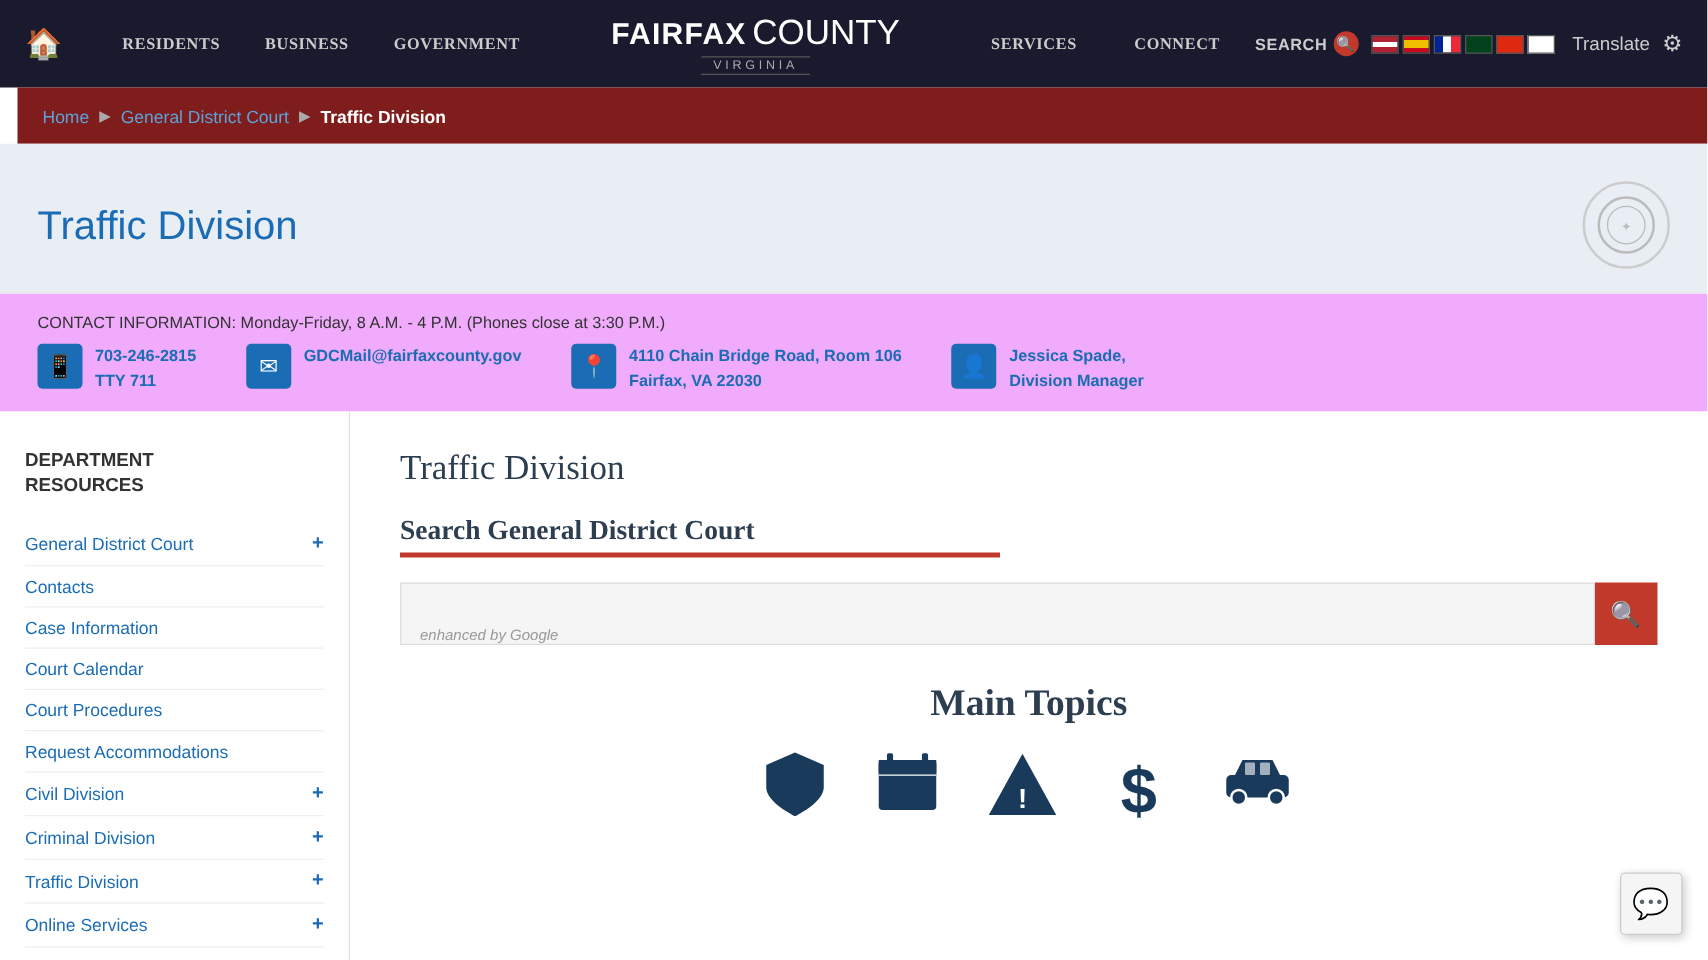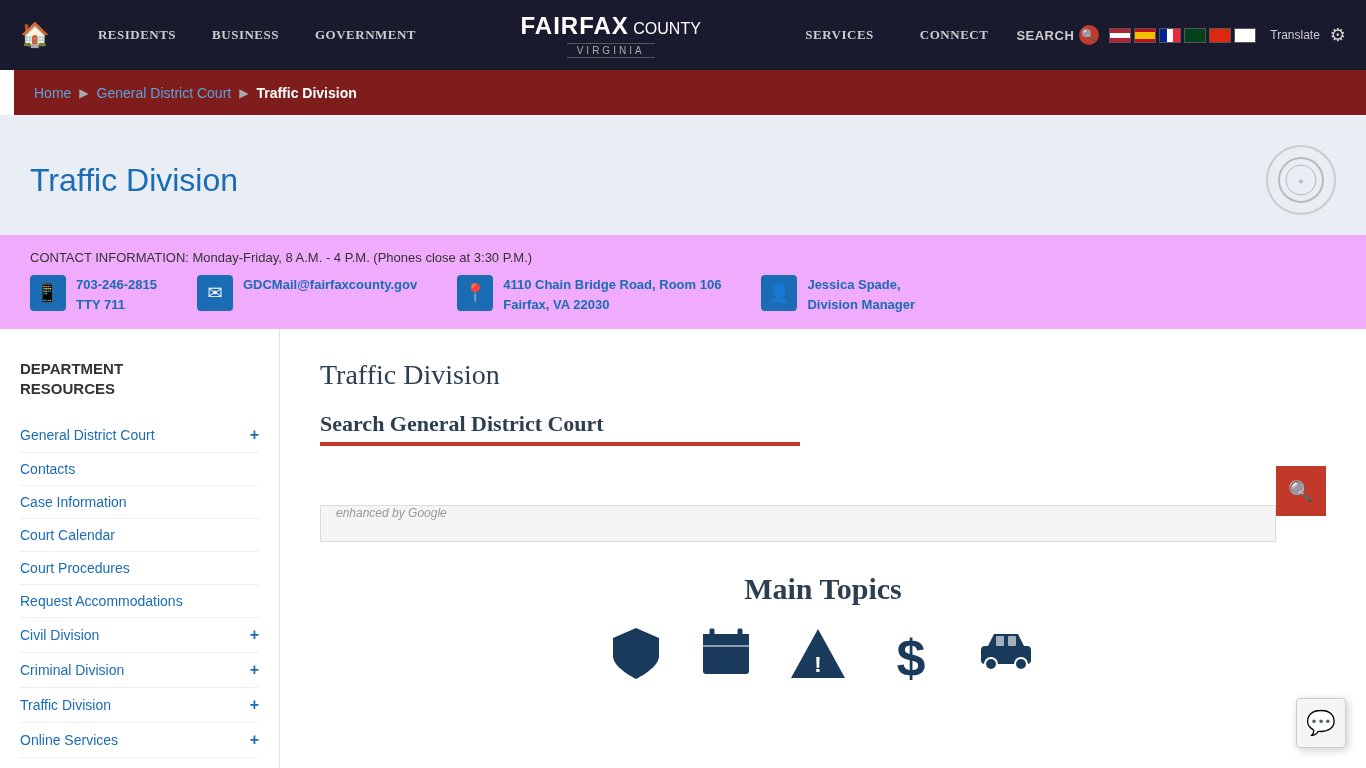--- a/index.html
+++ b/index.html
@@ -322,7 +322,7 @@
   <div class="nav-logo">
     <div>
       <span class="fairfax" style="font-size:24px;font-weight:900;color:#fff;letter-spacing:1px;">FAIRFAX</span>
-      <span style="font-size:16px;color:#fff;font-weight:300;">COUNTY</span>
+      <span style="font-size:28px;color:#fff;font-weight:300;">COUNTY</span>
     </div>
     <div style="font-size:10px;color:#aaa;letter-spacing:3px;border-top:1px solid #555;border-bottom:1px solid #555;padding:1px 10px;display:inline-block;">VIRGINIA</div>
   </div>

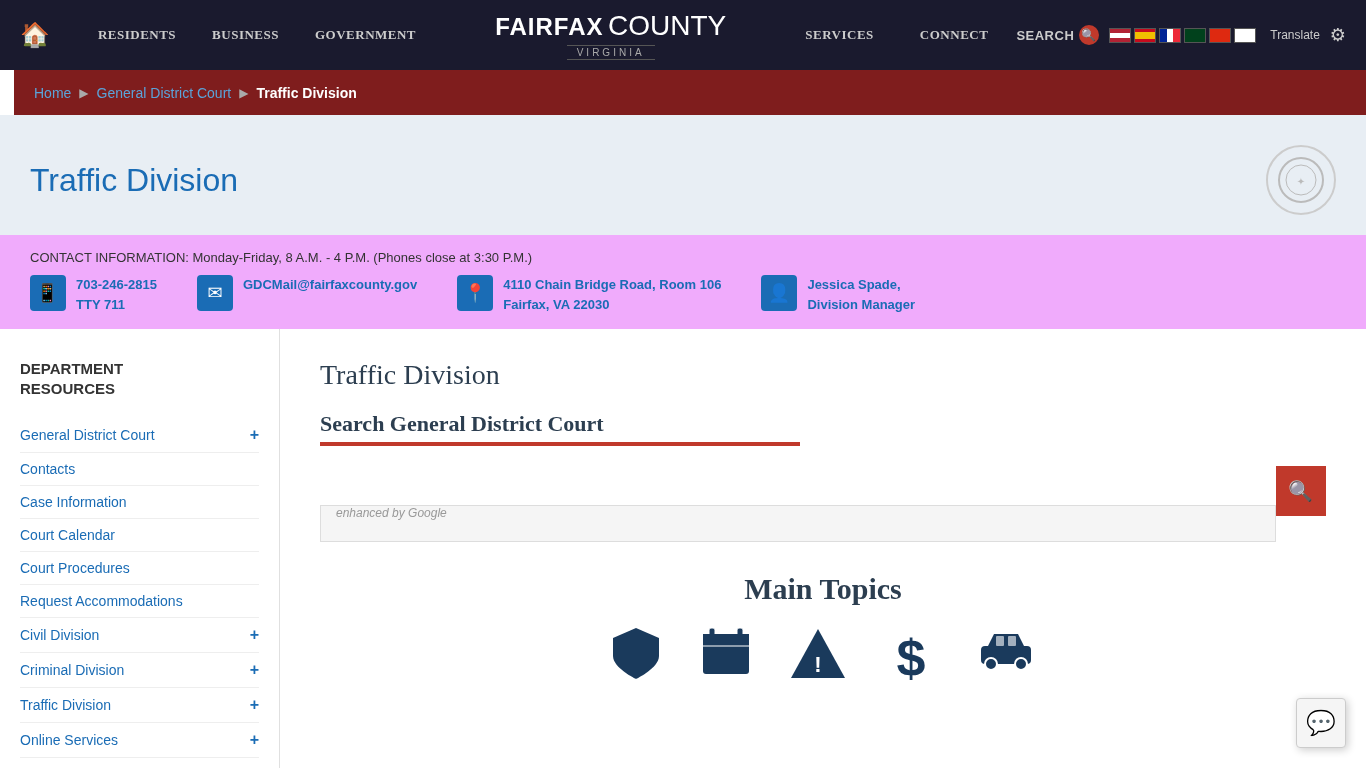--- a/index.html
+++ b/index.html
@@ -83,7 +83,7 @@
     .flag-kr { background: #fff; }
     .translate-link {
       color: #ccc;
-      font-size: 12px;
+      font-size: 15px;
       cursor: pointer;
       margin-left: 4px;
     }

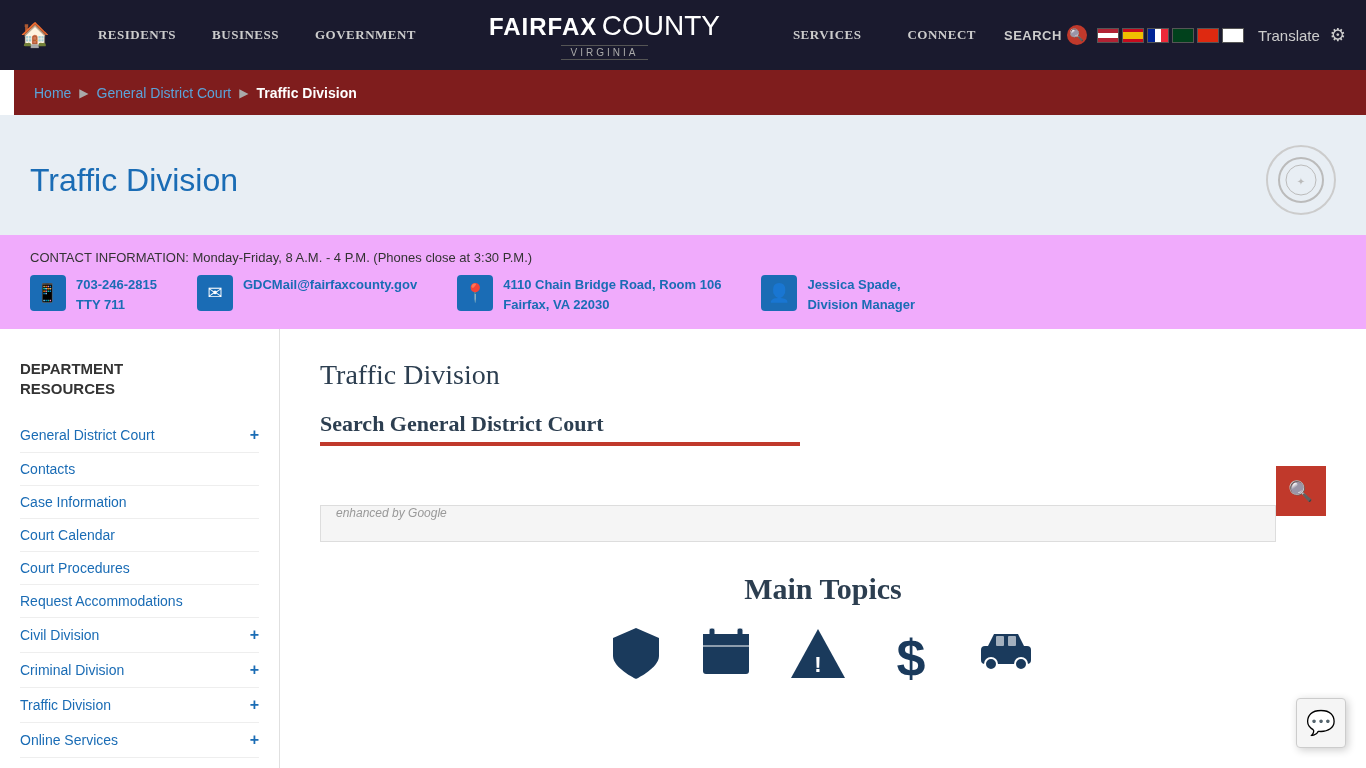--- a/index.html
+++ b/index.html
@@ -254,10 +254,9 @@
       background: #f5f5f5;
       border: 1px solid #ddd;
       display: flex;
-      align-items: flex-start;
+      align-items: flex-end;
       padding: 0 15px;
-      height: 37px;
-      margin-top: 39px;
+      height: 50px;
     }
     .search-powered {
       font-size: 12px;

